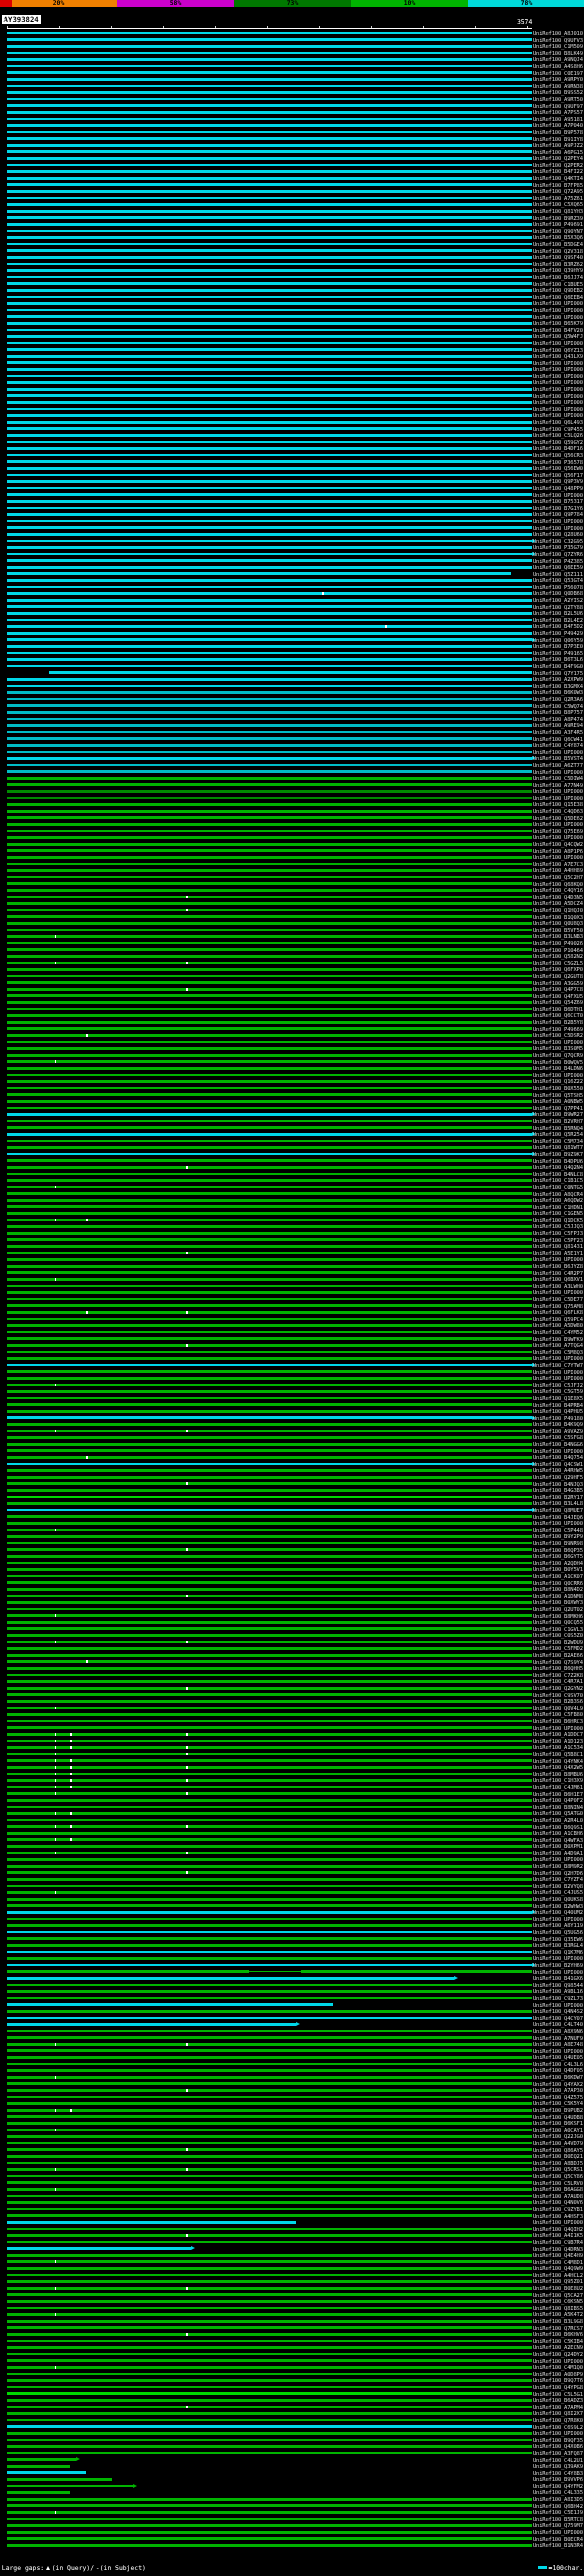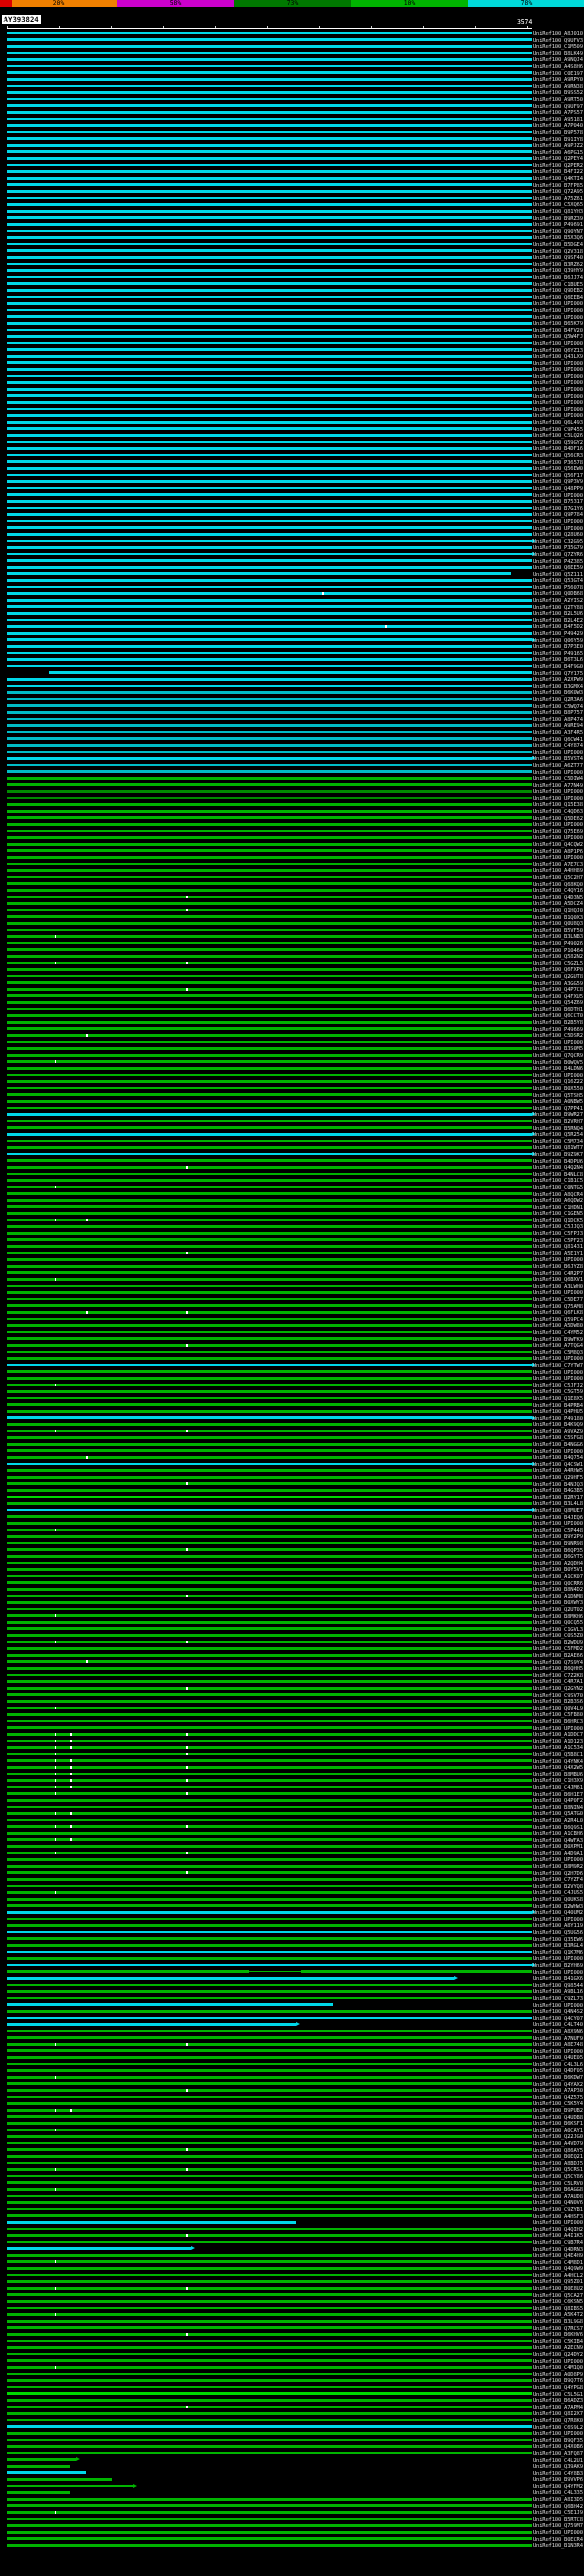--- a/index.html
+++ b/index.html
@@ -9,7 +9,7 @@
   
   .scalebar{position:absolute;top:0;left:0;width:585px;height:7.3px;display:flex}
   .band{height:100%}
-  .scale-label{position:absolute;top:0;height:21px;line-height:7.3px;font-size:6.4px;font-weight:normal;
+  .scale-label{position:absolute;top:0;height:21px;line-height:7.3px;font-size:6.4px;font-weight:bold;
                color:#000;transform:translateX(-50%);white-space:nowrap}
   
   .query-row{position:absolute;top:8.2px;left:1.8px;height:10px}

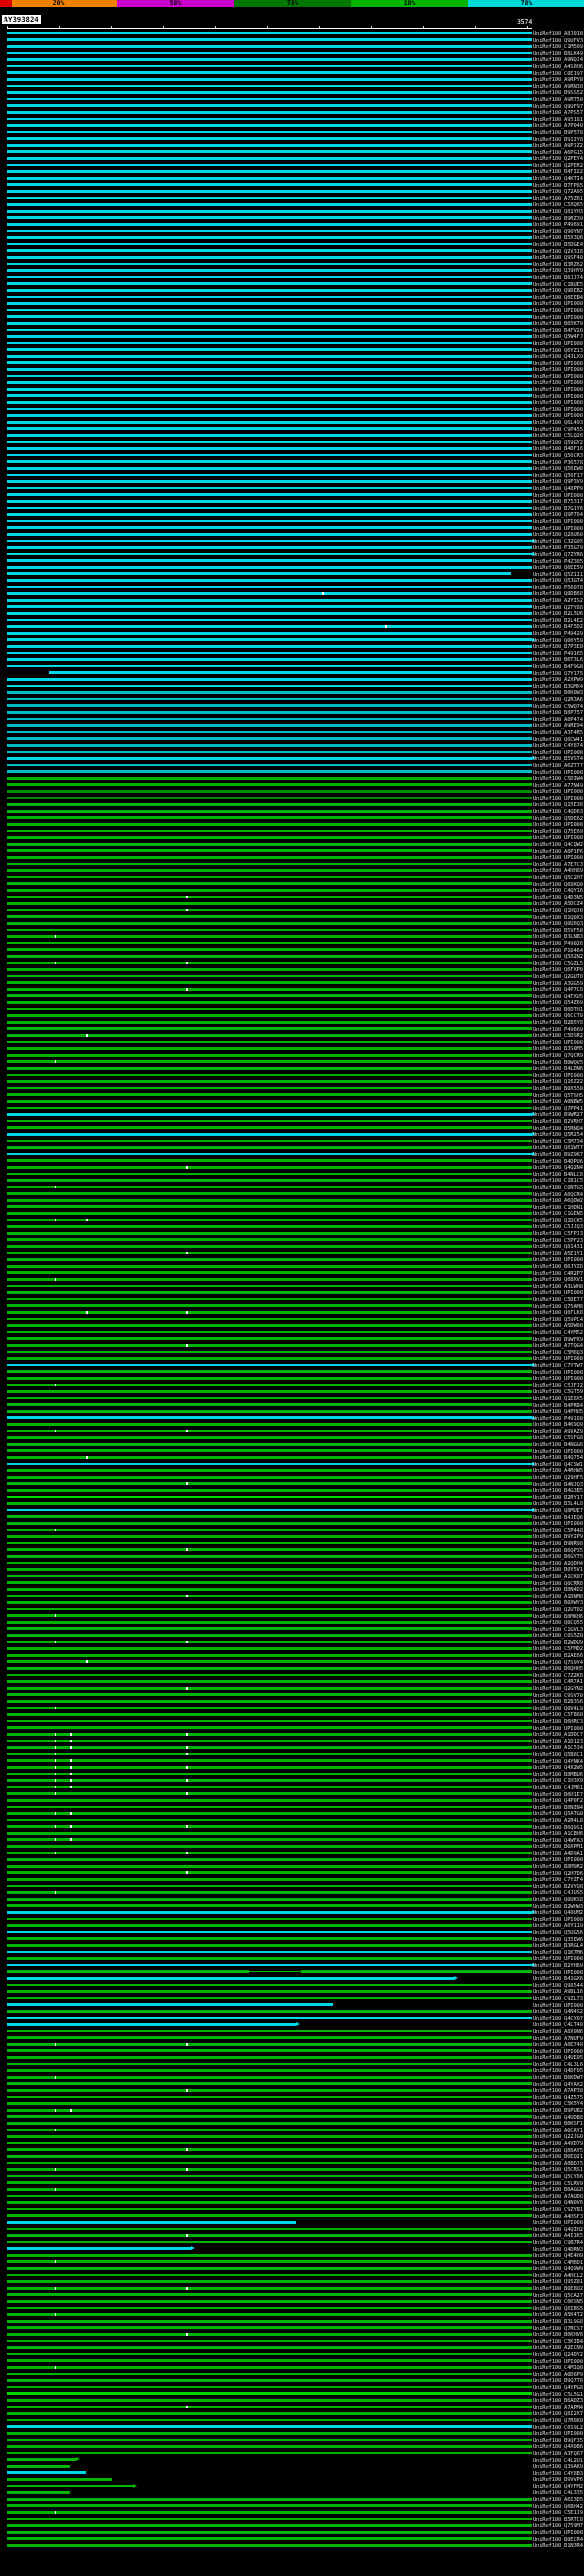--- a/index.html
+++ b/index.html
@@ -2472,6 +2472,18 @@
       </div>
     </div>
 
+  <div class="footer">
+    <div class="legend-left">
+      <span>Large gaps:</span>
+      <span class="tri-up"></span>
+      <span>(in Query)/</span>
+      <span>-(in Subject)</span>
+    </div>
+    <div class="legend-right">
+      <span class="scale-swatch"></span>
+      <span>=100char.</span>
+    </div>
+  </div>
 
 </div>
 

